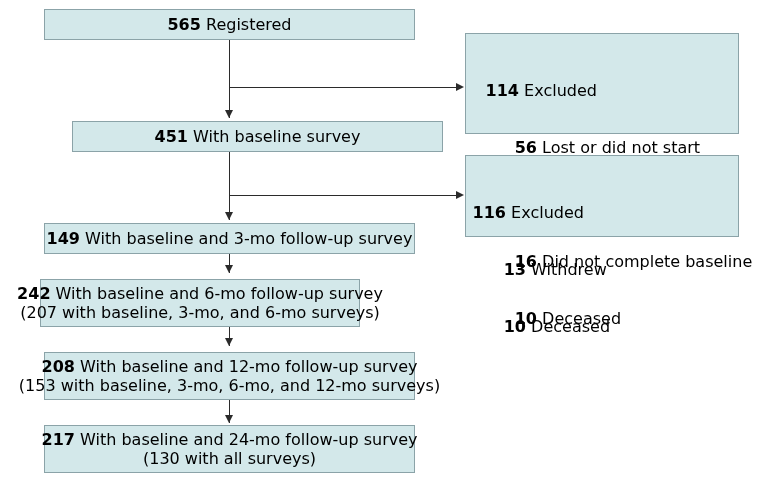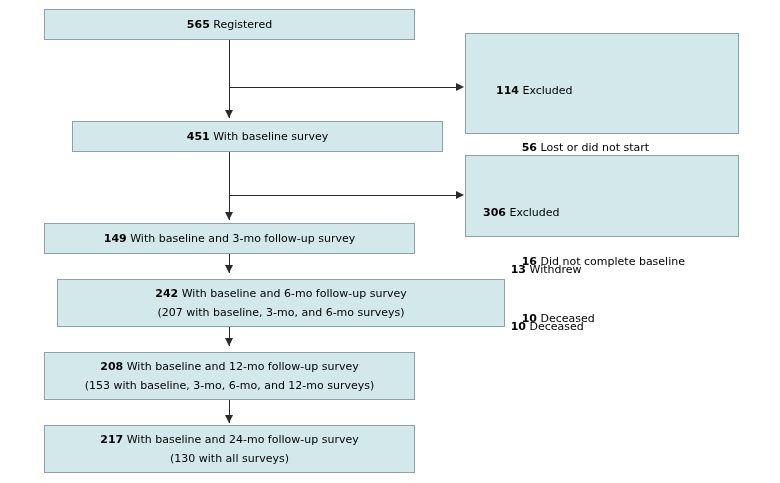--- a/index.html
+++ b/index.html
@@ -21,7 +21,7 @@
     background: #d3e8ea;
     border: 1px solid #8ba3a8;
     color: #000000;
-    font-size: 11px;
+    font-size: 16px;
     line-height: 19px;
     white-space: pre;
   }

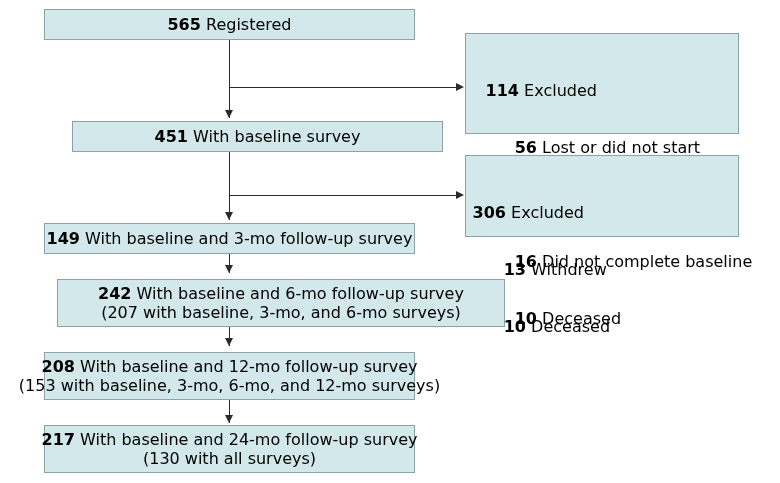--- a/index.html
+++ b/index.html
@@ -114,7 +114,7 @@
   <div class="arrow-right" style="left:456px; top:191px;"></div>
 
   <div class="box box-excl" style="left:465px; top:155px; width:274px; height:82px;">
-    <span class="excl-row" style="padding-left:6px;"><span class="num" style="width:34px;">306</span> <span class="lbl">Excluded</span></span>
+    <span class="excl-row" style="padding-left:6px;"><span class="num" style="width:34px;">116</span> <span class="lbl">Excluded</span></span>
     <span class="excl-row" style="padding-left:26px;"><span class="num" style="width:34px;">13</span> <span class="lbl">Withdrew</span></span>
     <span class="excl-row" style="padding-left:26px;"><span class="num" style="width:34px;">10</span> <span class="lbl">Deceased</span></span>
   </div>

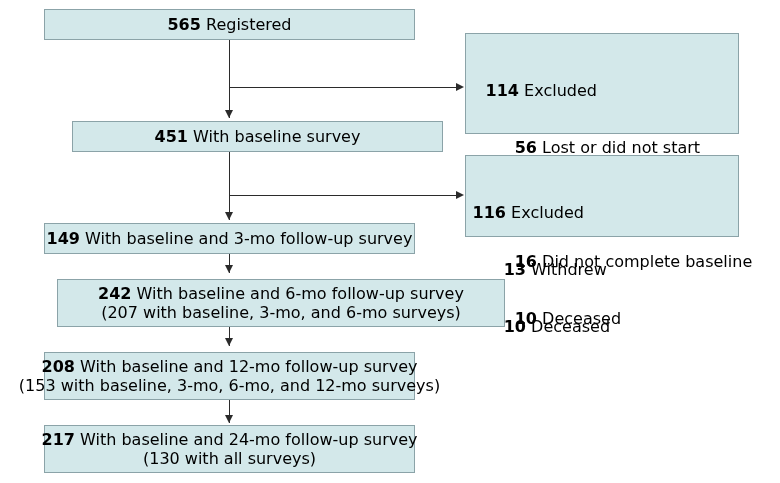--- a/index.html
+++ b/index.html
@@ -126,7 +126,7 @@
   <div class="vline" style="left:229px; top:254px; height:19px;"></div>
   <div class="arrow-down" style="left:224.5px; top:265px;"></div>
 
-  <div class="box box-main" style="left:57px; top:279px; width:448px; height:48px;">
+  <div class="box box-main" style="left:40px; top:279px; width:320px; height:48px;">
     <span class="inner"><span class="num">242</span> <span>With baseline and 6-mo follow-up survey</span><br><span>(207 with baseline, 3-mo, and 6-mo surveys)</span></span>
   </div>
 

